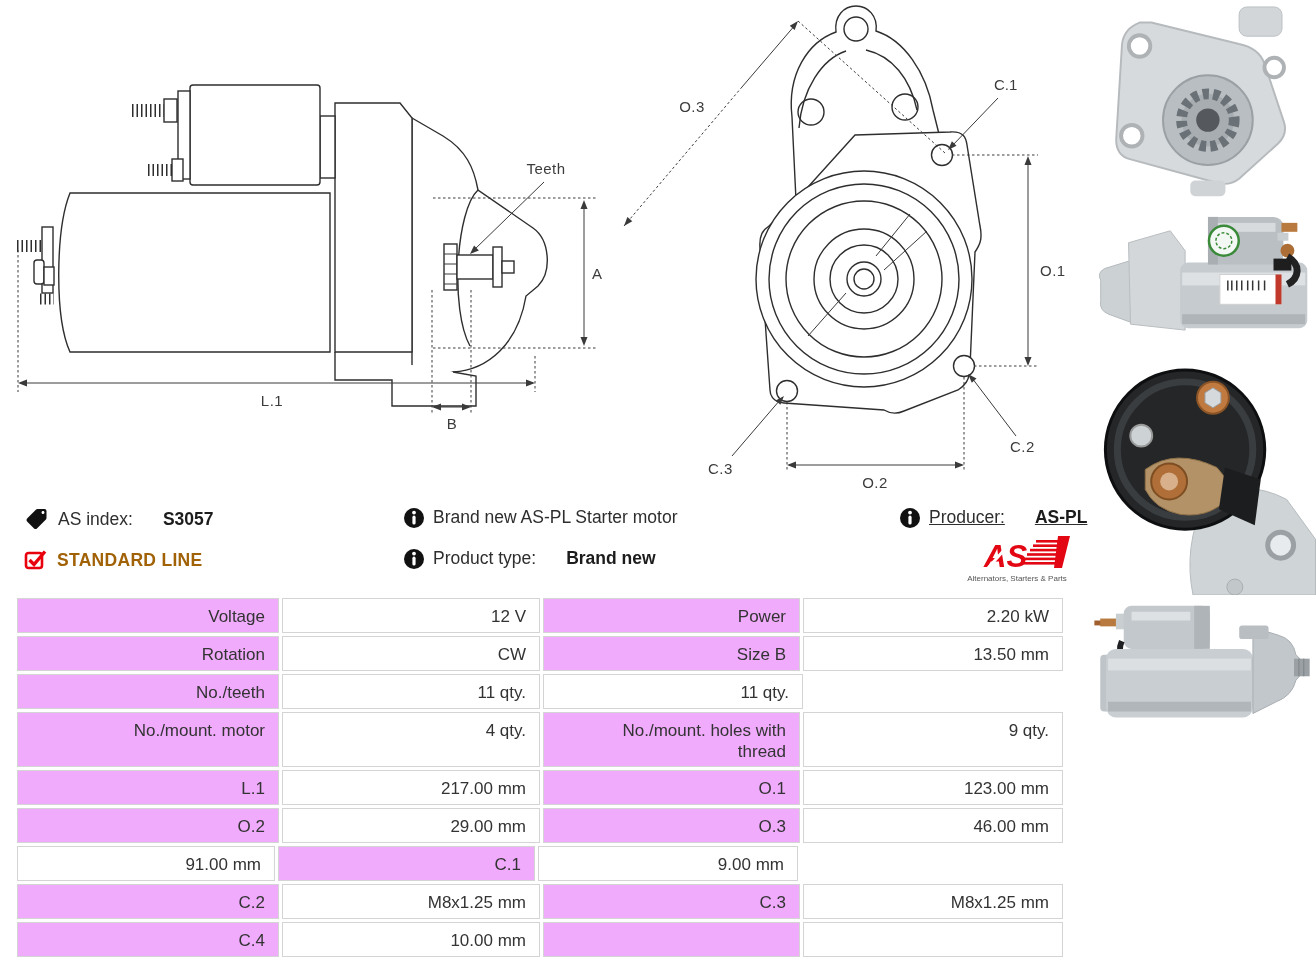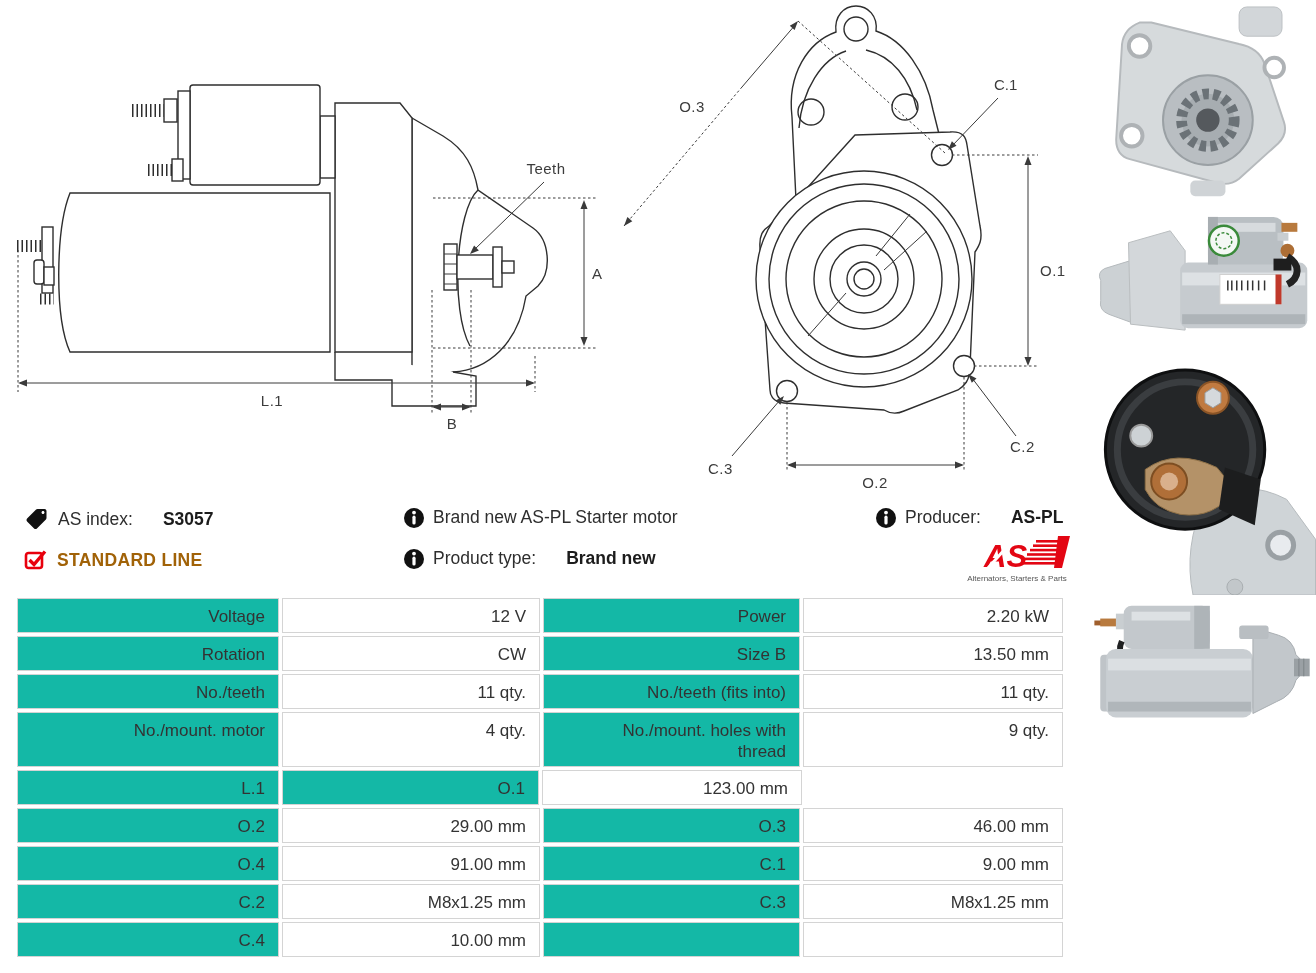--- a/index.html
+++ b/index.html
@@ -274,7 +274,7 @@
     <b>Brand new</b>
   </div>
 
-  <div class="info-item" style="left:876px;top:507px;">
+  <div class="info-item" style="left:900px;top:507px;text-decoration:underline;">
     <svg width="20" height="20" viewBox="0 0 20 20">
       <circle cx="10" cy="10" r="10" fill="#111"></circle>
       <circle cx="10" cy="4.6" r="1.9" fill="#fff"></circle>

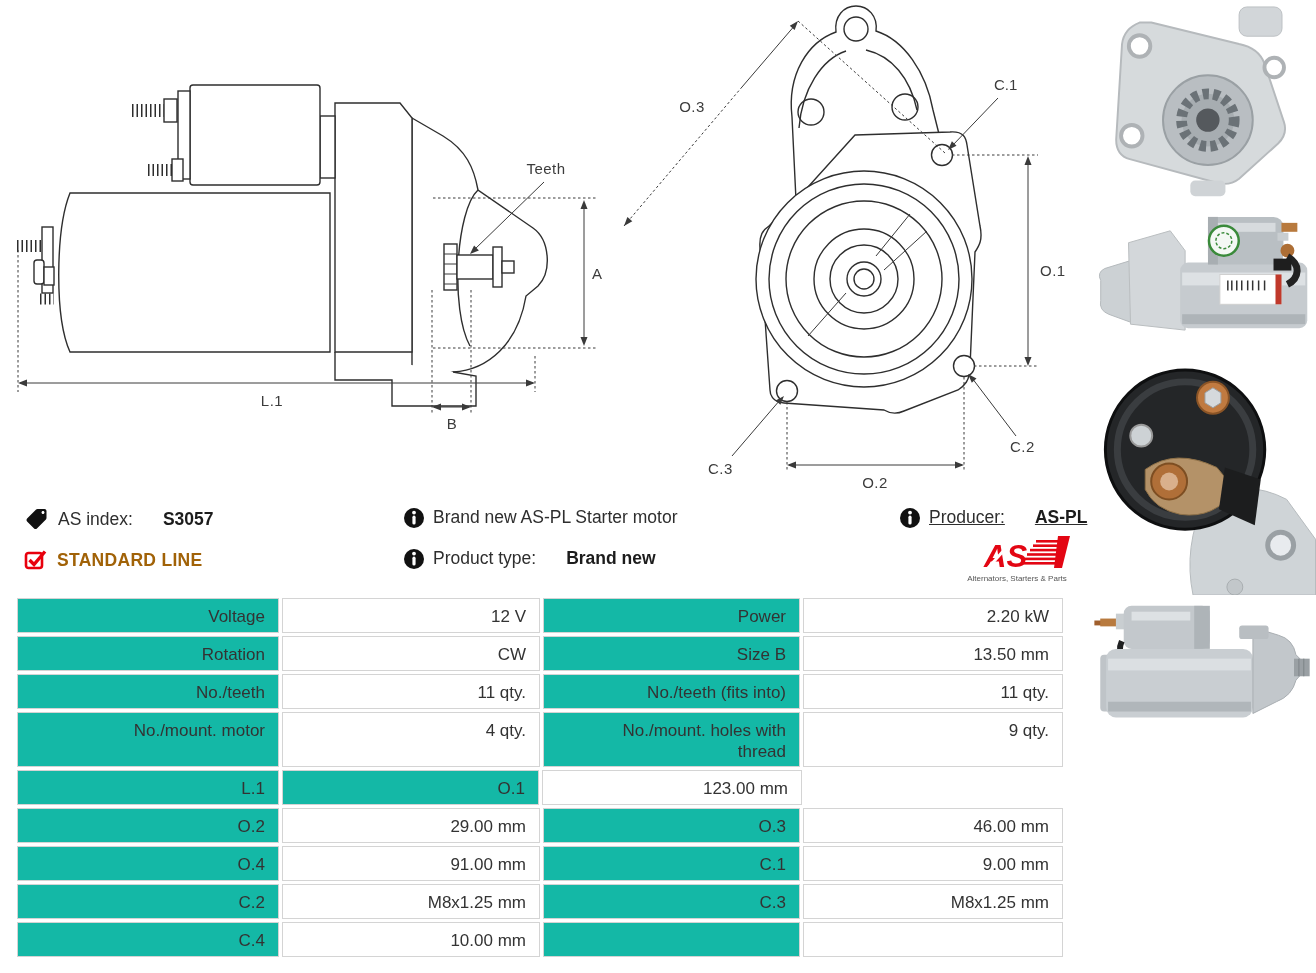--- a/index.html
+++ b/index.html
@@ -18,7 +18,7 @@
   .cell{box-sizing:border-box;border:1px solid #d4d4d4;min-height:35px;
         font-size:17px;line-height:1.25;text-align:right;color:#333;
         padding:7px 13px 3px 50px;}
-  .c-lbl{background:#14b8a6;}
+  .c-lbl{background:#f0abfc;}
   .c-val{background:#ffffff;padding-left:28px;}
   .w1{width:262px;flex:0 0 262px;}
   .w2{width:258px;flex:0 0 258px;}

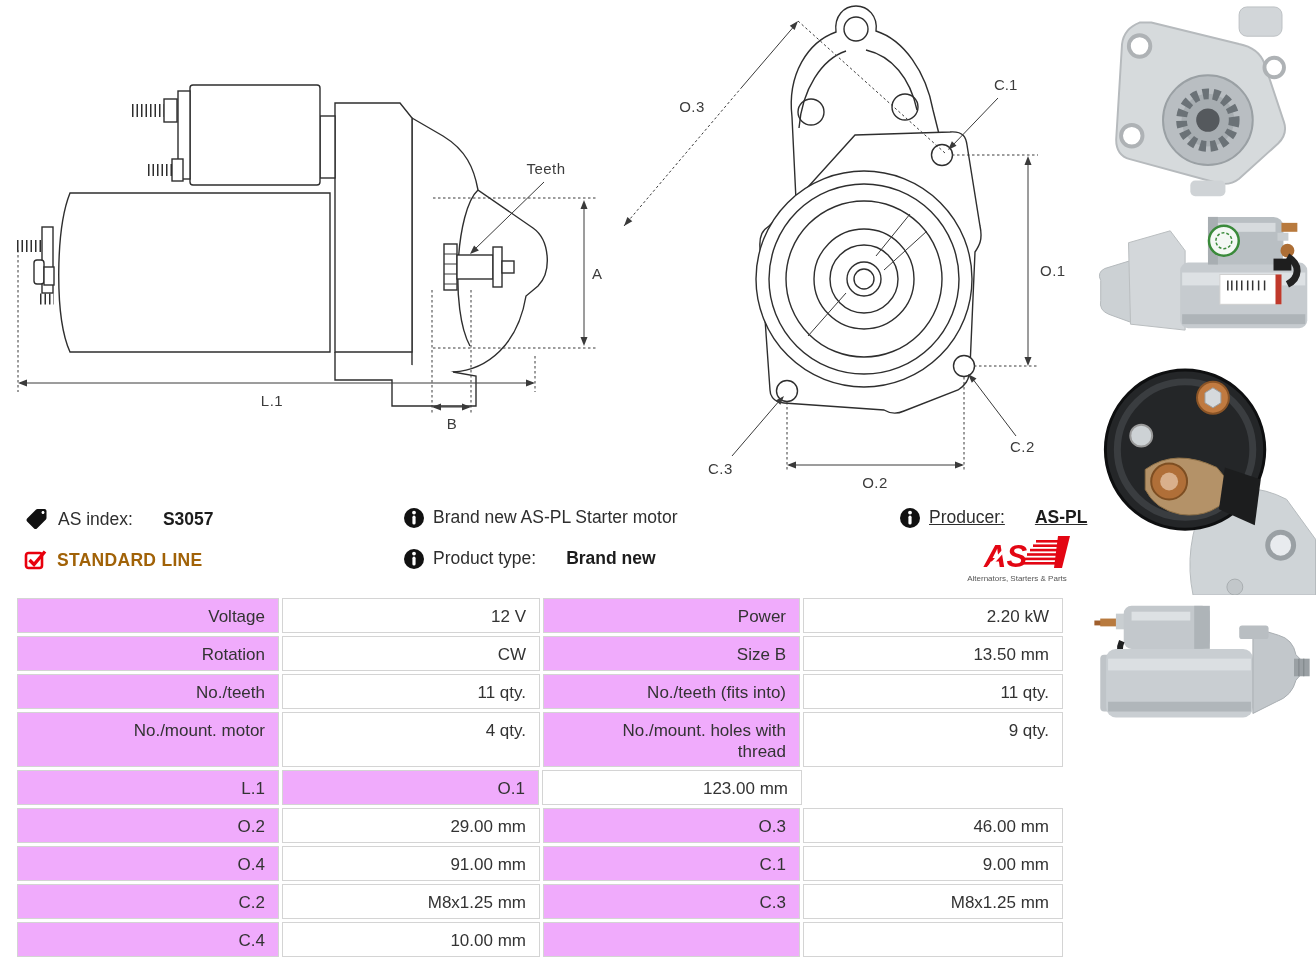--- a/index.html
+++ b/index.html
@@ -315,7 +315,6 @@
     <div class="trow">
       <div class="cell c-lbl w1">No./teeth</div>
       <div class="cell c-val w2">11 qty.</div>
-      <div class="cell c-lbl w3">No./teeth (fits into)</div>
       <div class="cell c-val w4">11 qty.</div>
     </div>
     <div class="trow">

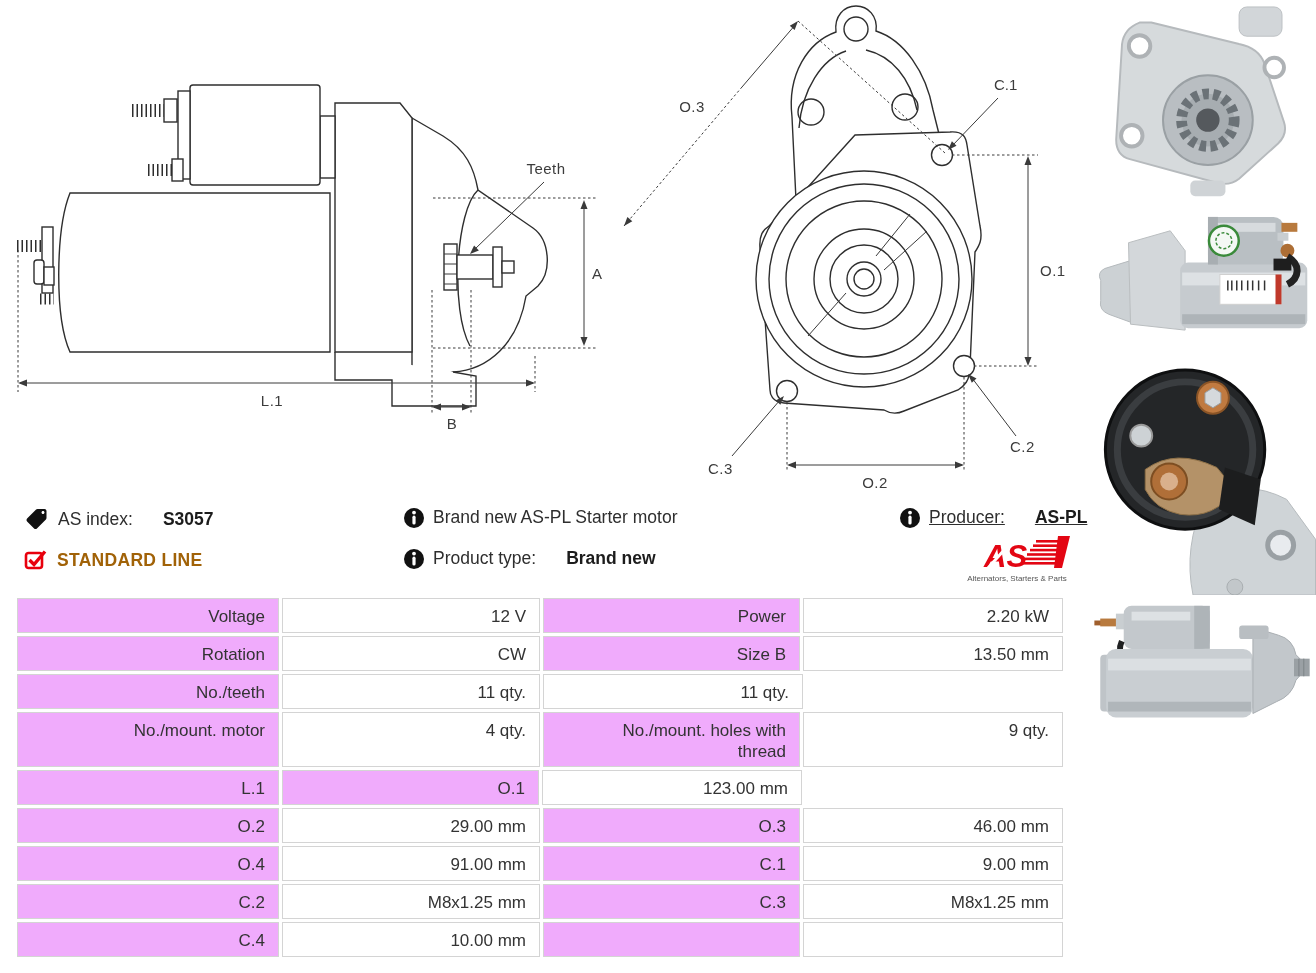--- a/index.html
+++ b/index.html
@@ -325,6 +325,7 @@
     </div>
     <div class="trow">
       <div class="cell c-lbl w1">L.1</div>
+      <div class="cell c-val w2">217.00 mm</div>
       <div class="cell c-lbl w3">O.1</div>
       <div class="cell c-val w4">123.00 mm</div>
     </div>

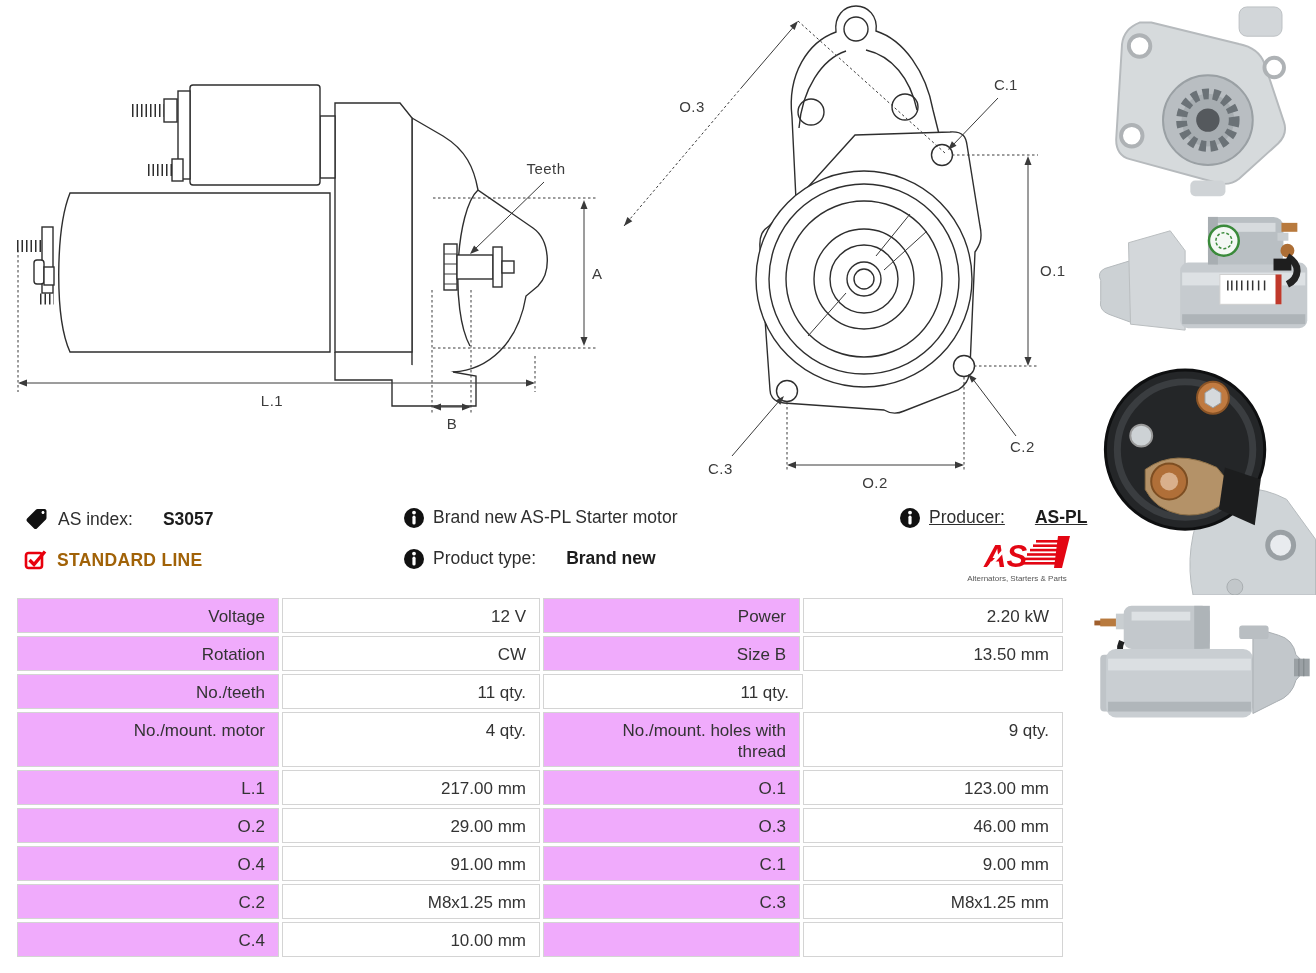--- a/index.html
+++ b/index.html
@@ -336,7 +336,6 @@
       <div class="cell c-val w4">46.00 mm</div>
     </div>
     <div class="trow">
-      <div class="cell c-lbl w1">O.4</div>
       <div class="cell c-val w2">91.00 mm</div>
       <div class="cell c-lbl w3">C.1</div>
       <div class="cell c-val w4">9.00 mm</div>

